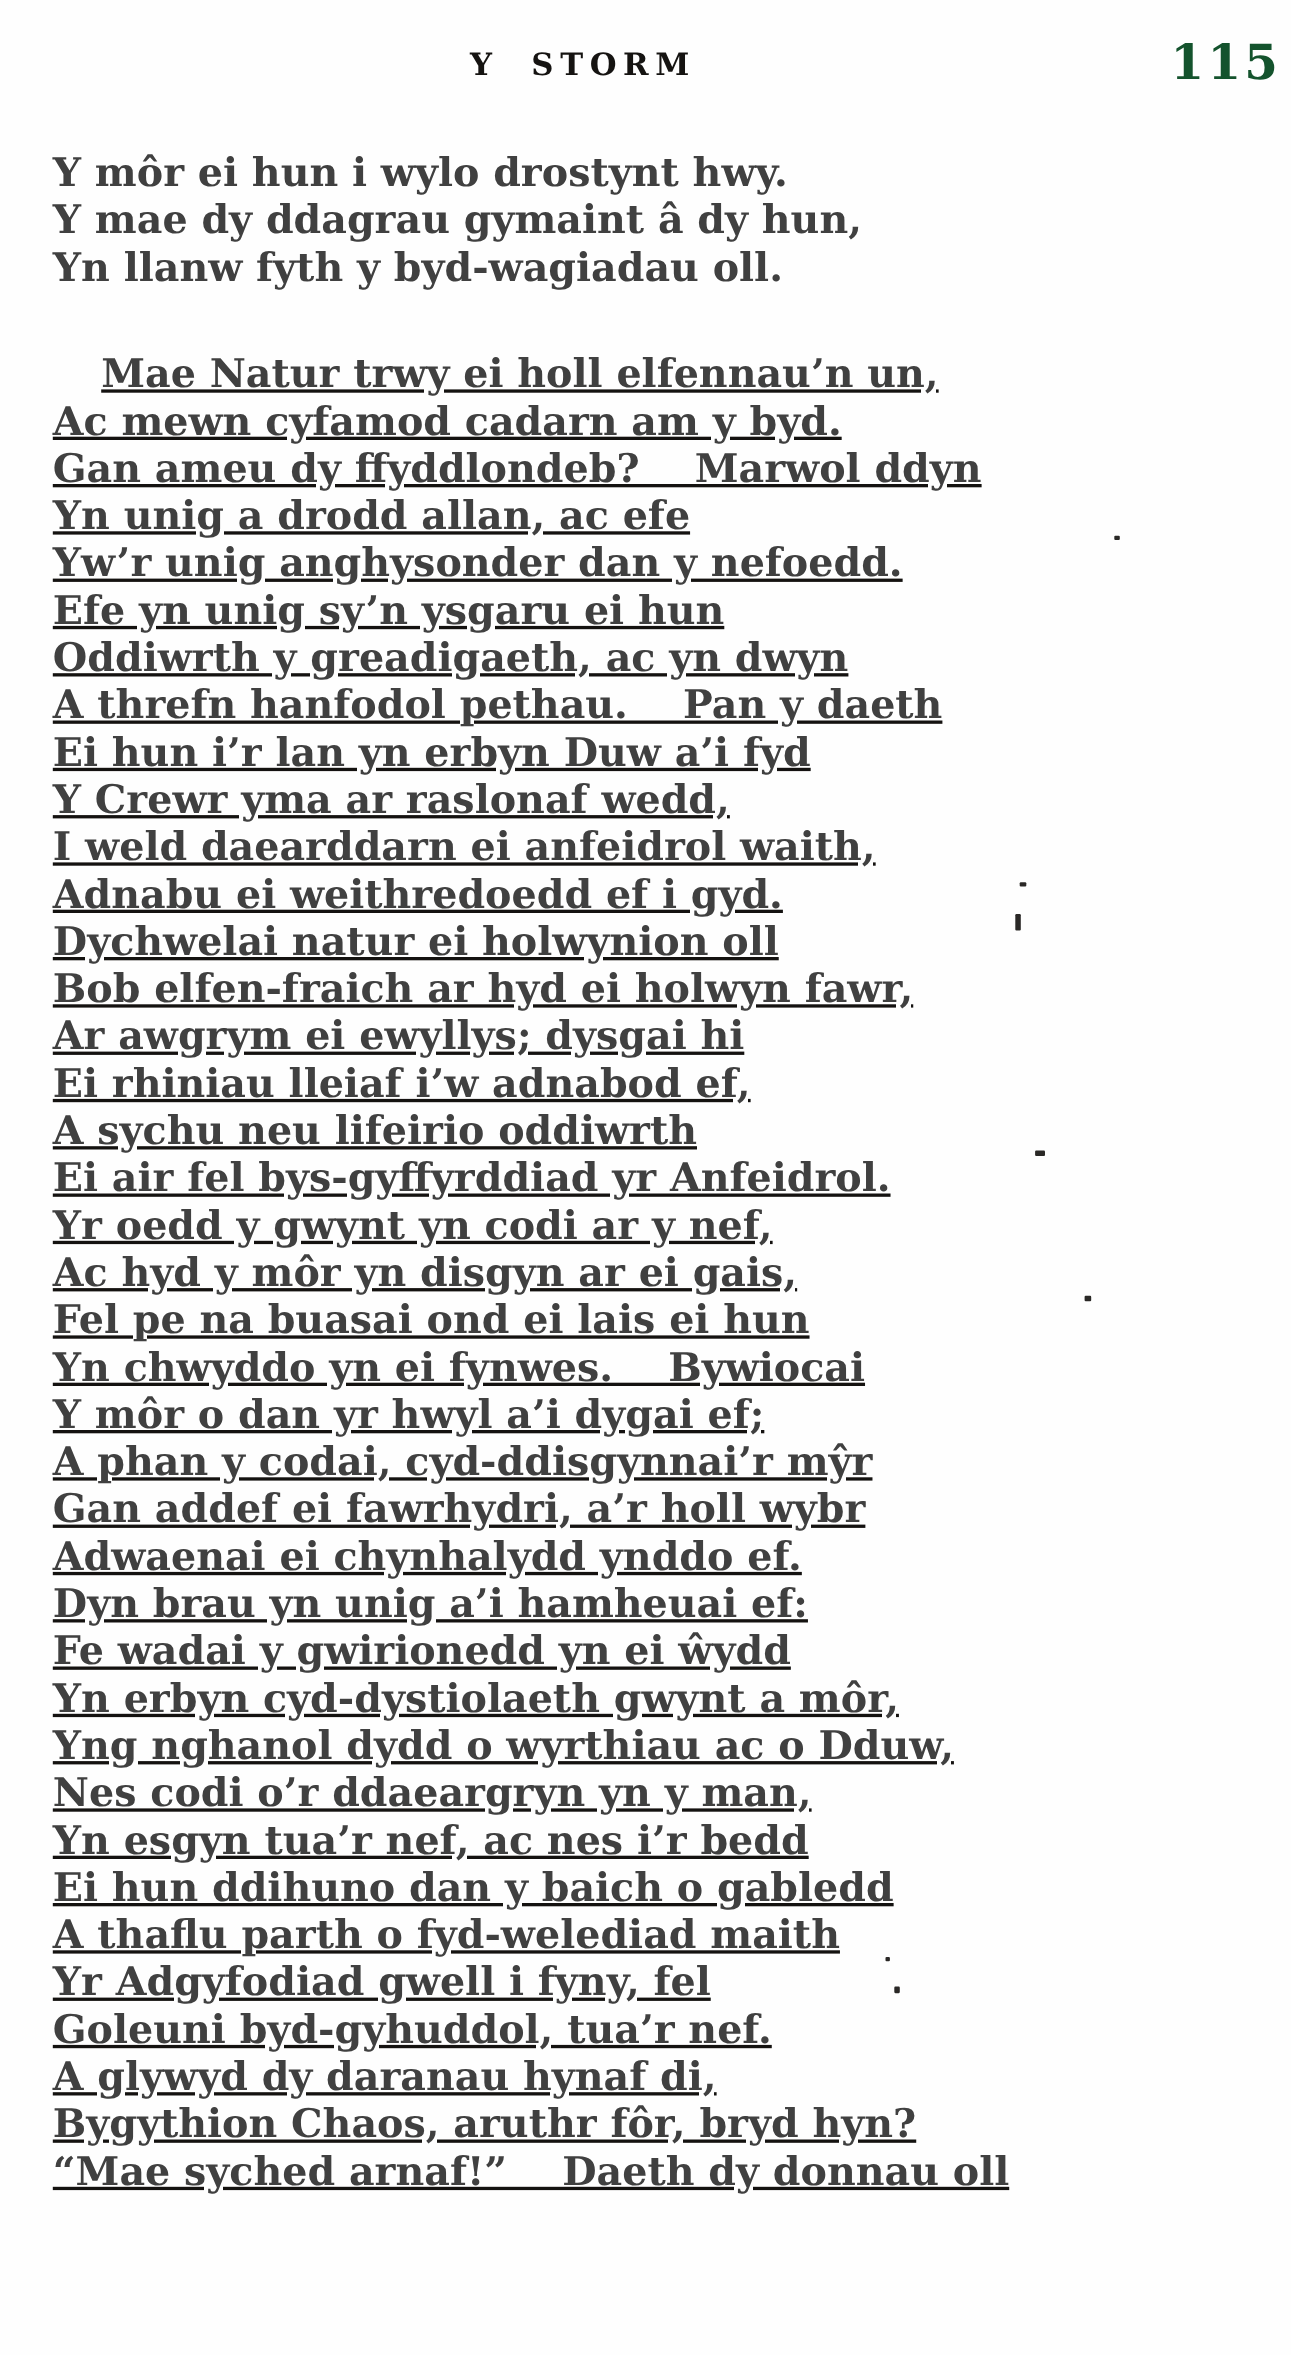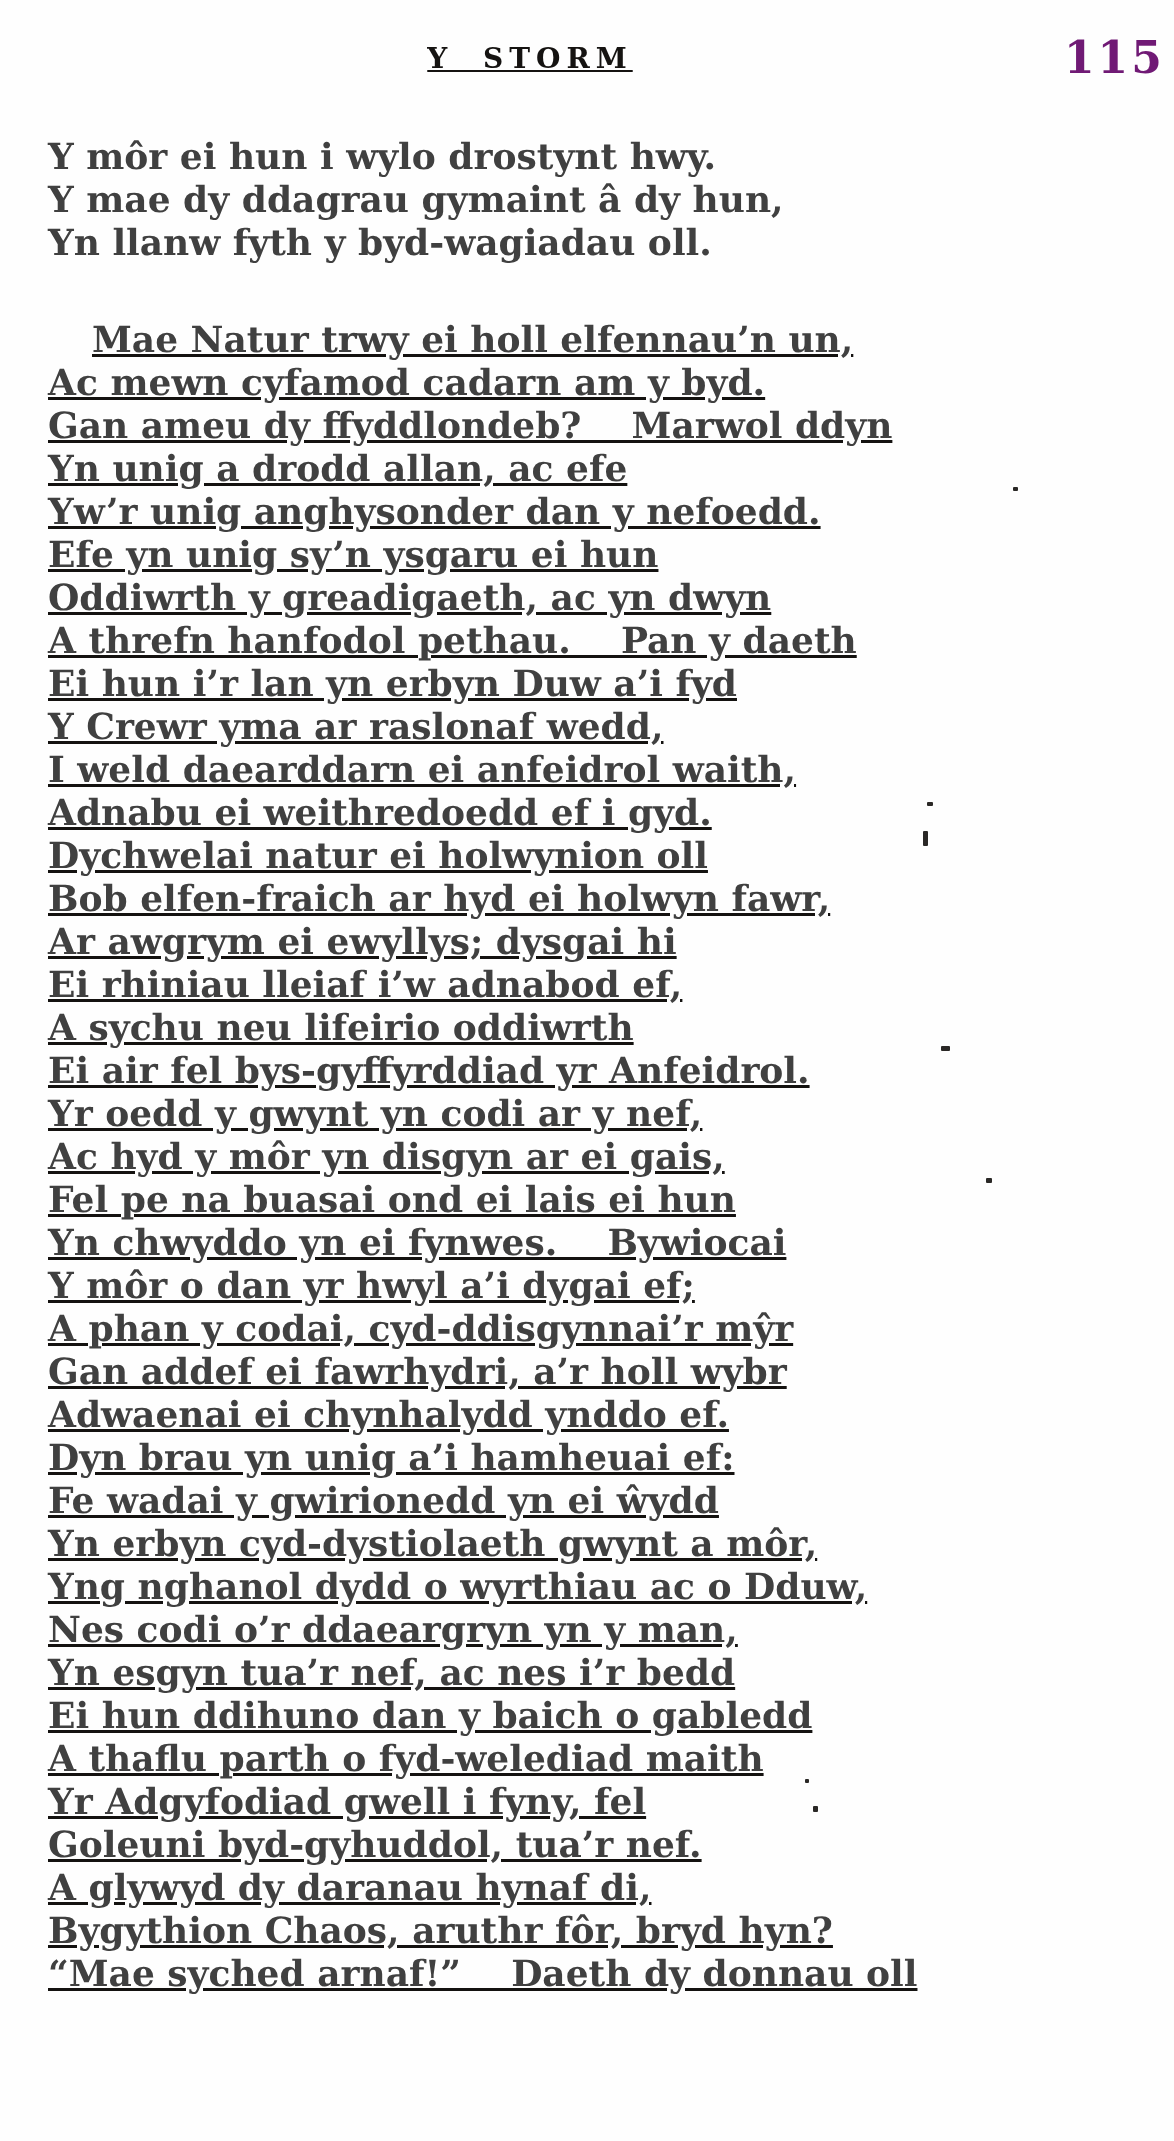--- a/index.html
+++ b/index.html
@@ -28,7 +28,6 @@
     letter-spacing: 6px;
     word-spacing: 14px;
     color: #151311;
-    text-decoration: underline;
   }
   .page-number {
     position: absolute;

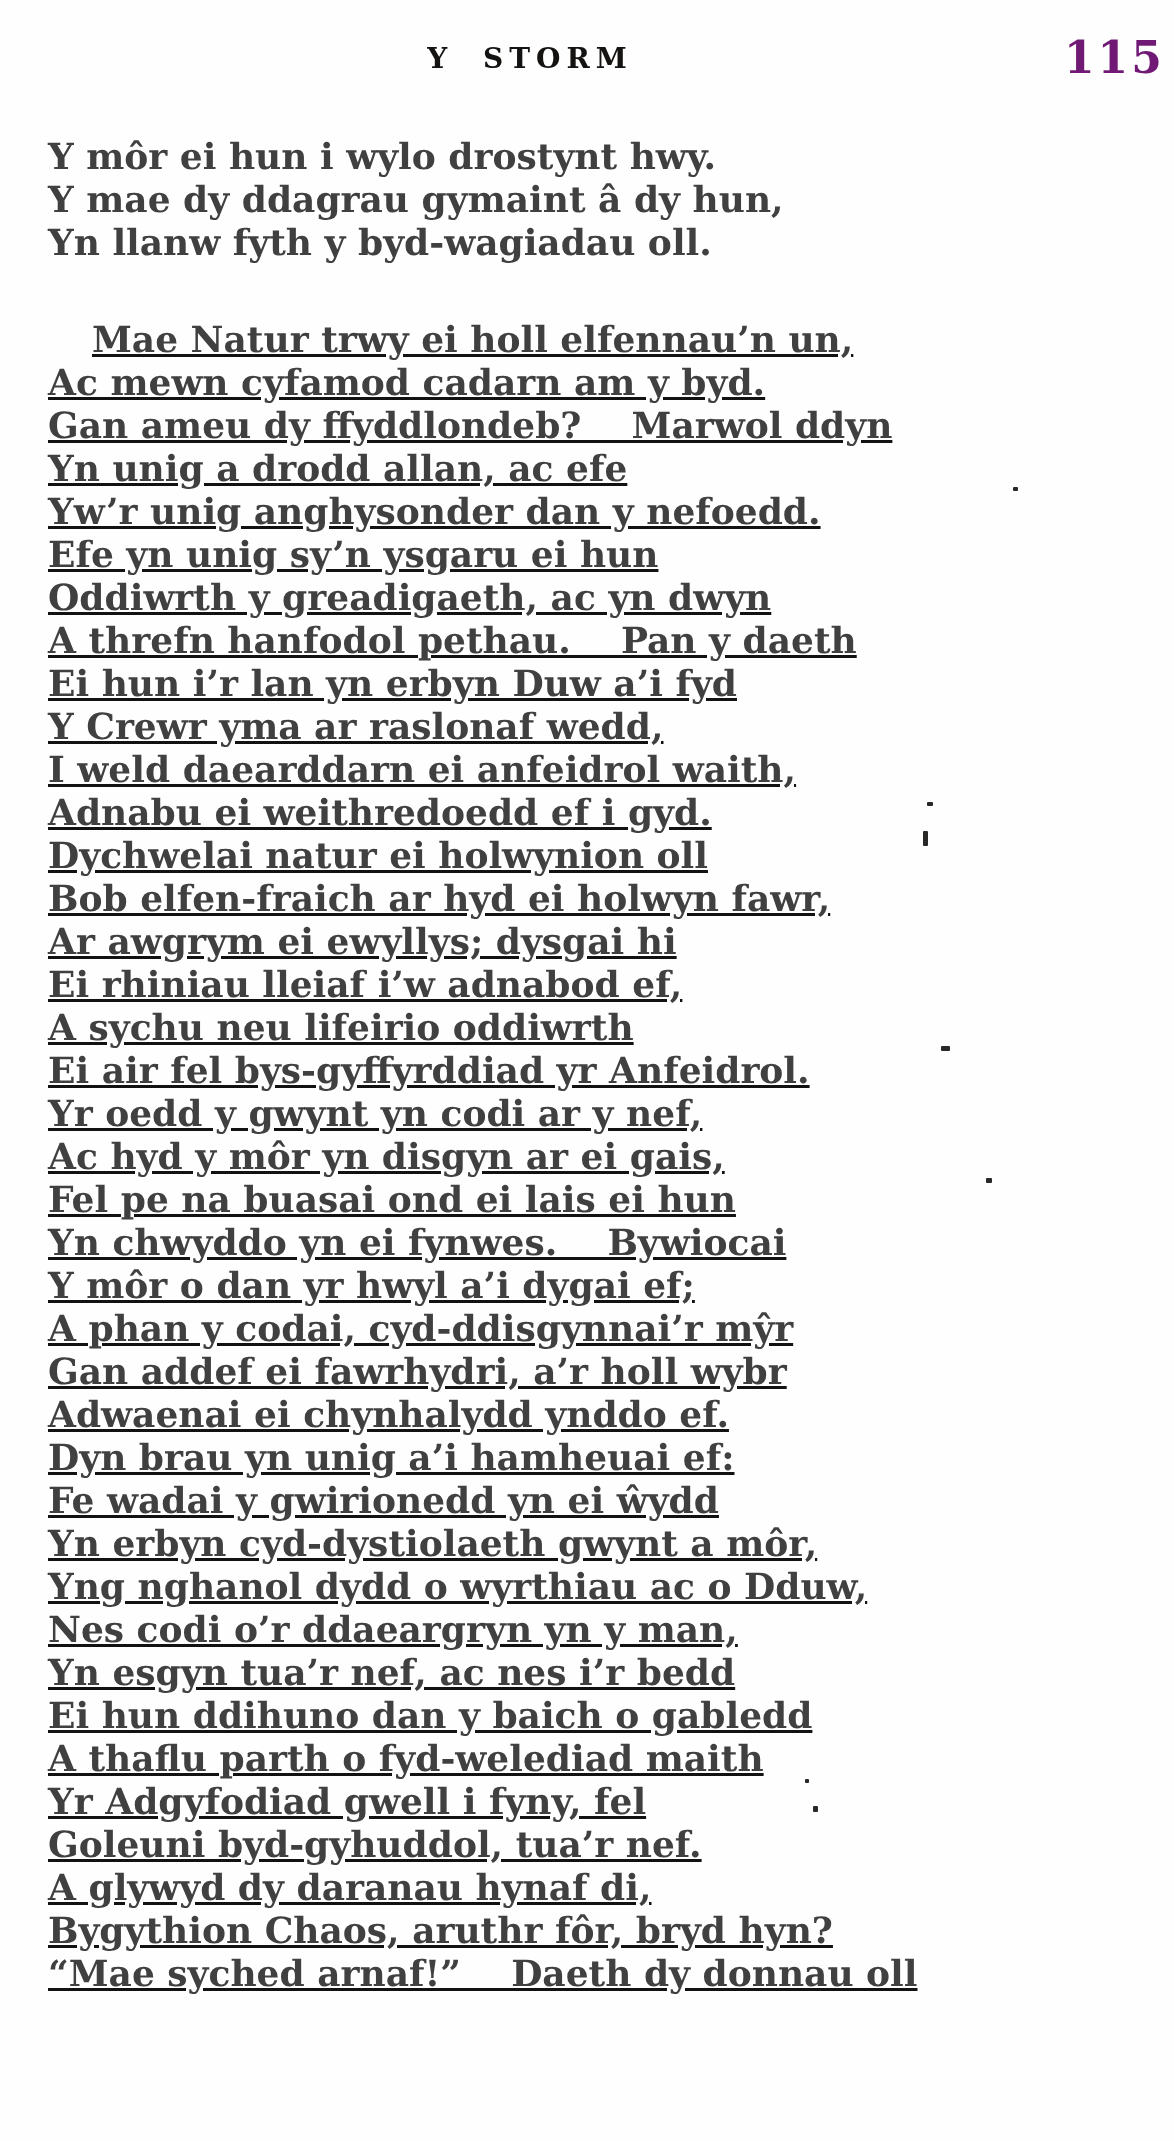--- a/index.html
+++ b/index.html
@@ -35,7 +35,7 @@
     left: 1064px;
     font-size: 44px;
     letter-spacing: 3px;
-    color: #701a75;
+    color: #14532d;
   }
   .poem {
     position: absolute;

